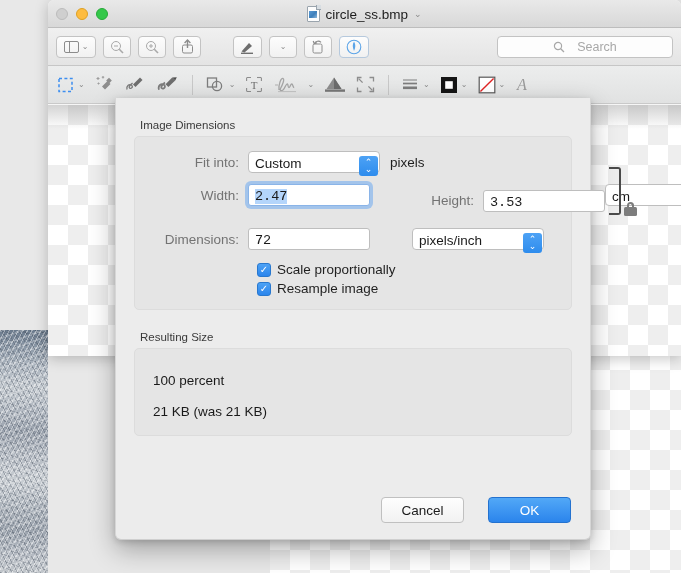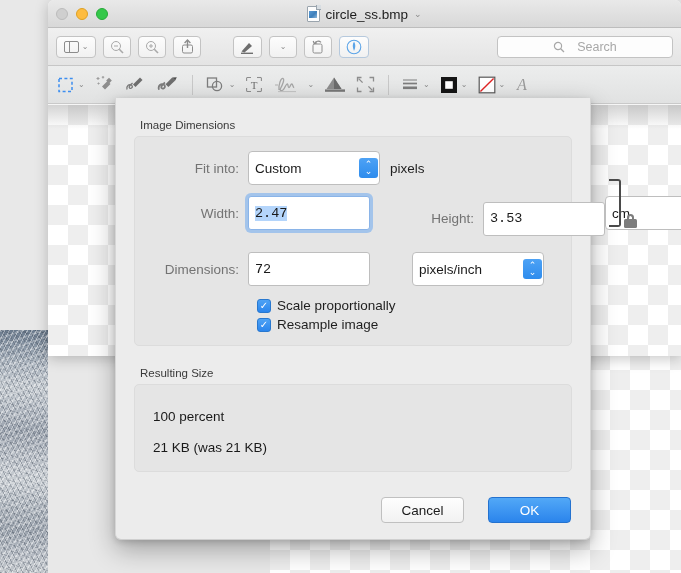--- a/index.html
+++ b/index.html
@@ -164,7 +164,7 @@
   .field {
     height: 22px; background: #ffffff;
     border: 1px solid #bebebe; border-radius: 3px;
-    display: flex; align-items: center; padding: 16px 6px;
+    display: flex; align-items: flex-start; padding: 4px 6px;
     font-size: 13.5px; color: #1a1a1a;
   }
   .field.popup { width: 132px; border-radius: 4px; padding-right: 0; }

